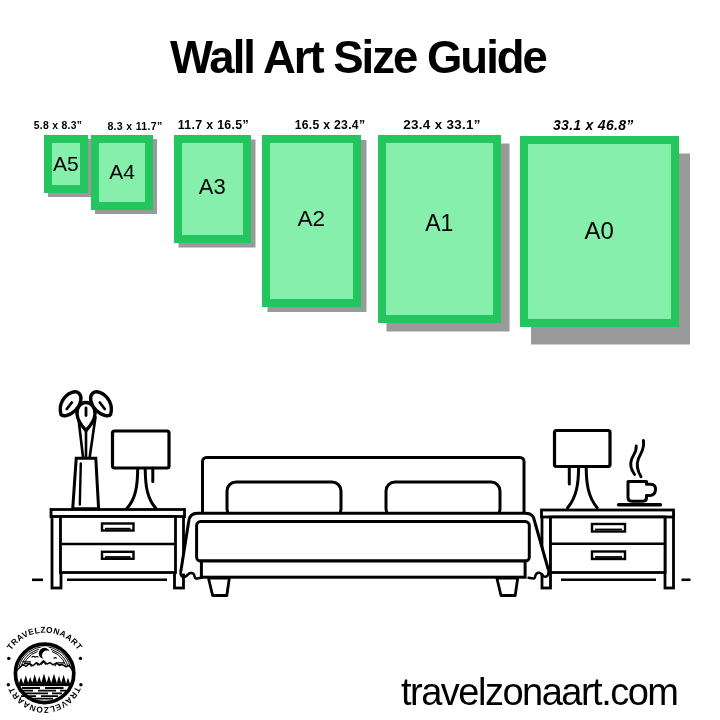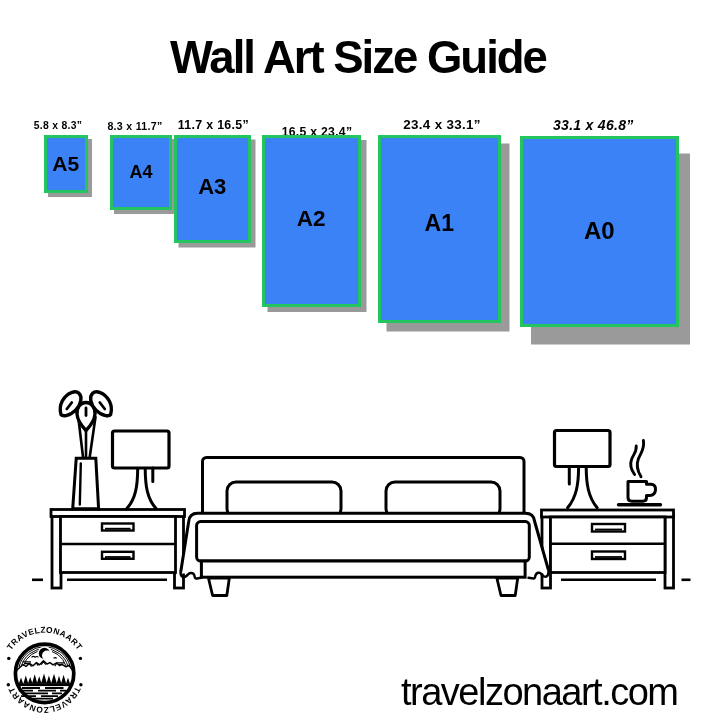--- a/index.html
+++ b/index.html
@@ -22,7 +22,7 @@
 
 <div class="lbl" style="left:213.4px;top:119px;font-size:12.4px;">11.7 x 16.5”</div>
 
-<div class="lbl" style="left:317px;top:119.1px;font-size:12.2px;margin-top:7px;">16.5 x 23.4”</div>
+<div class="lbl" style="left:330px;top:119.1px;font-size:12.2px;">16.5 x 23.4”</div>
 
 <div class="lbl" style="left:442px;top:118.6px;font-size:13.4px;">23.4 x 33.1”</div>
 

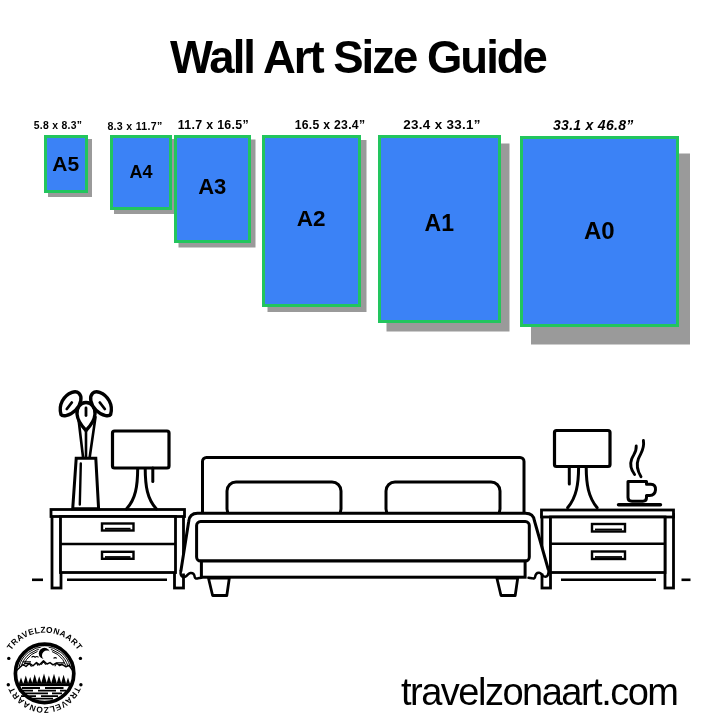--- a/index.html
+++ b/index.html
@@ -5,8 +5,8 @@
   html,body{margin:0;padding:0;}
   body{width:720px;height:720px;position:relative;background:#fff;overflow:hidden;
        font-family:"Liberation Sans",sans-serif;color:#000;}
-  .frame{position:absolute;background:#3b82f6;border:3px solid #22c55e;box-sizing:border-box;
-         display:flex;align-items:center;justify-content:center;font-weight:bold;}
+  .frame{position:absolute;background:#86efac;border:8px solid #22c55e;box-sizing:border-box;
+         display:flex;align-items:center;justify-content:center;font-weight:normal;}
   .lbl{position:absolute;font-weight:bold;font-size:11px;letter-spacing:0.3px;
        transform:translateX(-50%);white-space:nowrap;line-height:12px;}
   svg{position:absolute;left:0;top:0;}

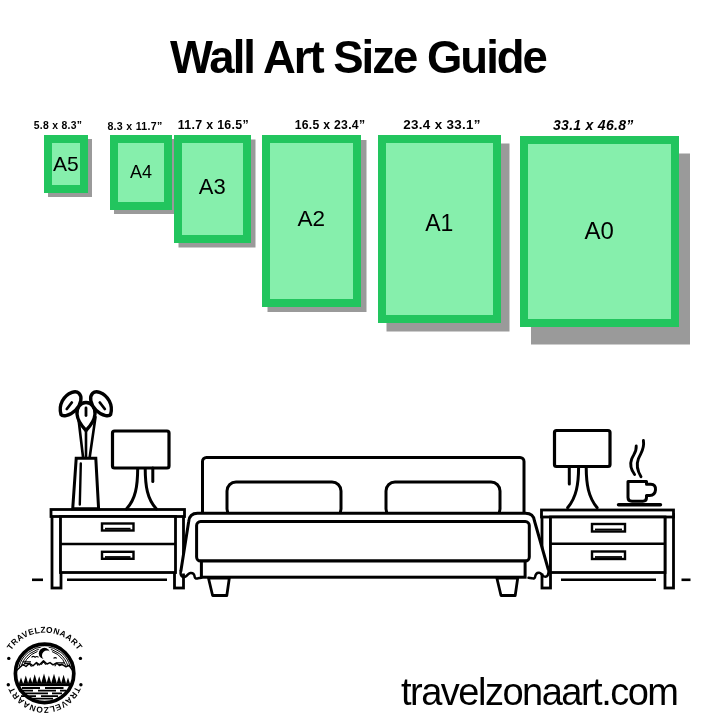--- a/index.html
+++ b/index.html
@@ -30,7 +30,7 @@
 
 <div class="frame" style="left:44px;top:135px;width:43.5px;height:58px;font-size:21px;box-shadow:4px 4px 0 #9a9a9a;">A5</div>
 
-<div class="frame" style="left:110px;top:135px;width:62px;height:74.5px;font-size:18px;box-shadow:4px 4px 0 #9a9a9a;">A4</div>
+<div class="frame" style="left:91px;top:135px;width:62px;height:74.5px;font-size:21px;box-shadow:4px 4px 0 #9a9a9a;">A4</div>
 
 <div class="frame" style="left:174px;top:134.5px;width:76.5px;height:108px;font-size:22px;padding-bottom:4px;box-shadow:4.5px 4.5px 0 #9a9a9a;">A3</div>
 

